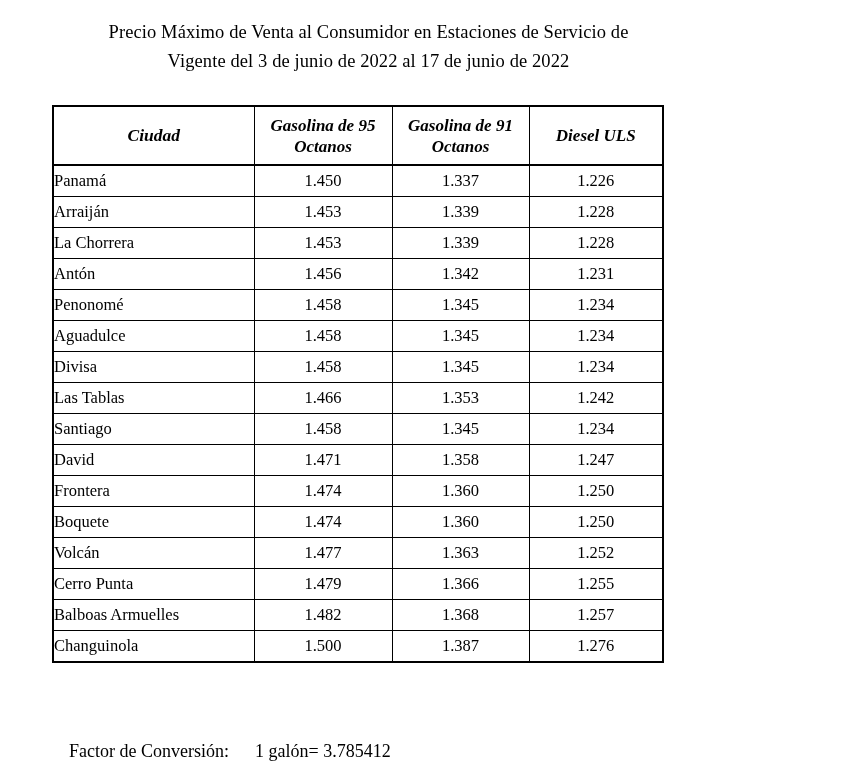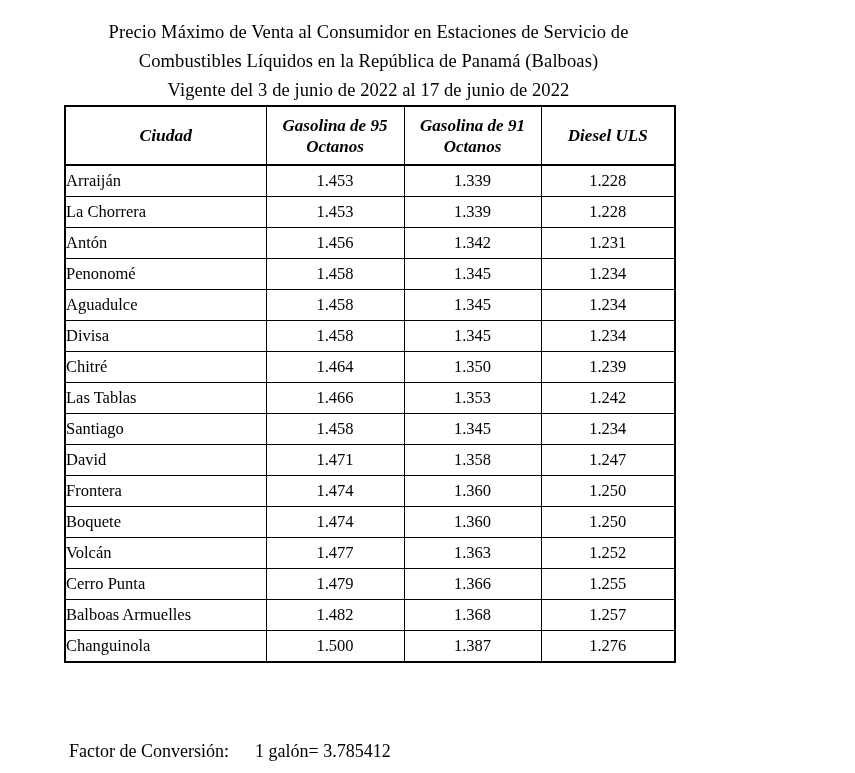--- a/index.html
+++ b/index.html
@@ -135,7 +135,6 @@
 
   <div class="title-block">
     <div class="title-line">Precio Máximo de Venta al Consumidor en Estaciones de Servicio de</div>
-    <div class="title-line">Combustibles Líquidos en la República de Panamá (Balboas)</div>
     <div class="title-line">Vigente del 3 de junio de 2022 al 17 de junio de 2022</div>
   </div>
 

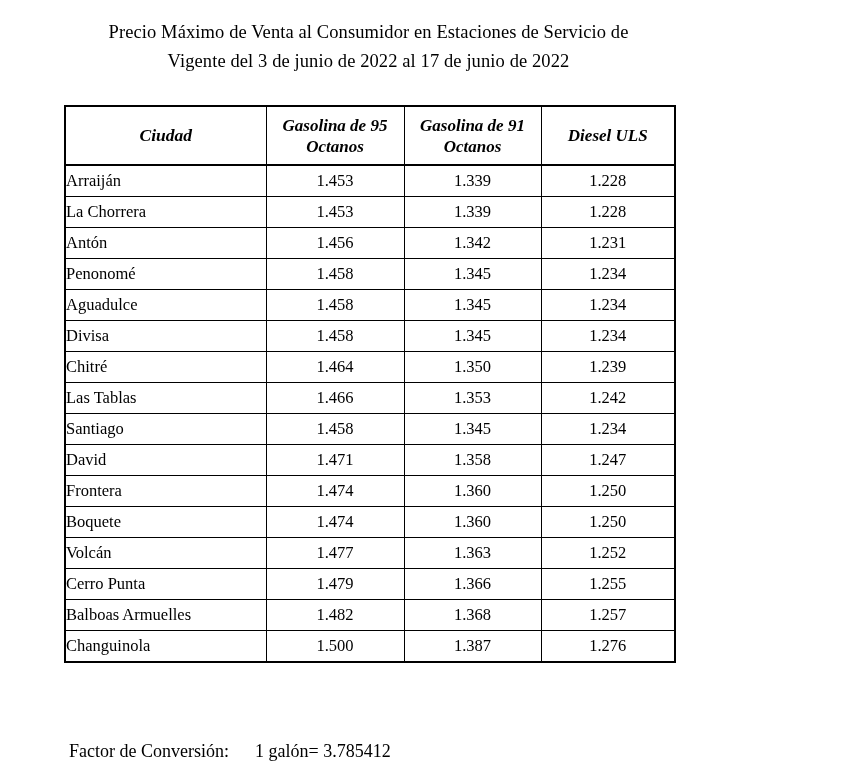--- a/index.html
+++ b/index.html
@@ -40,7 +40,7 @@
   
   .table-wrap {
     position: absolute;
-    left: 64px;
+    left: 52px;
     top: 105px;
     width: 610px;
   }

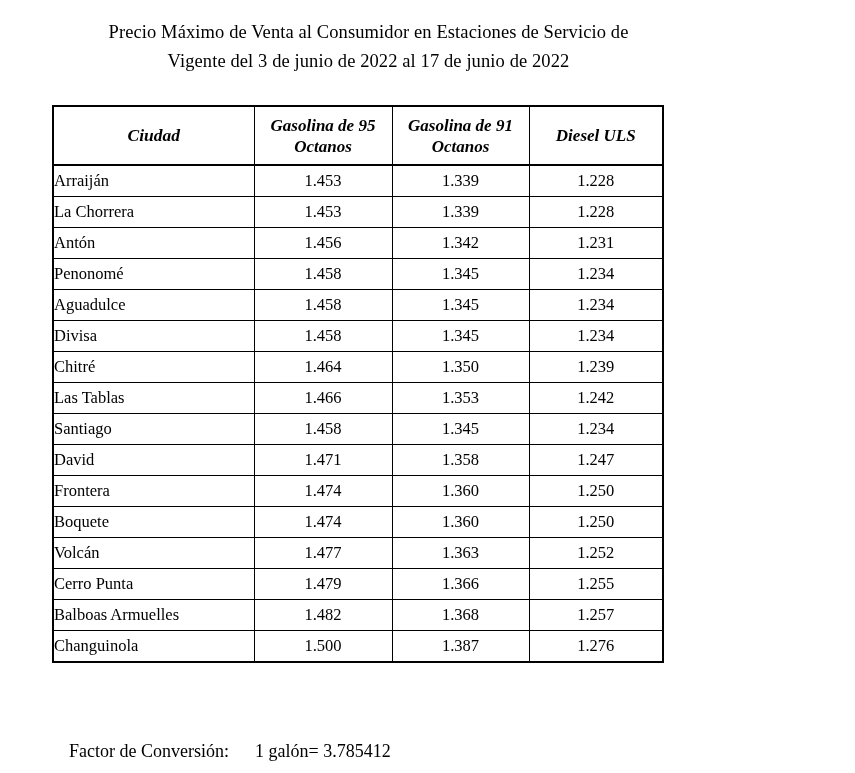--- a/index.html
+++ b/index.html
@@ -156,6 +156,12 @@
       </thead>
       <tbody id="table-body">
           <tr class="data-row">
+            <td class="cell-city">Panamá</td>
+            <td class="cell-num">1.450</td>
+            <td class="cell-num">1.337</td>
+            <td class="cell-num">1.226</td>
+          </tr>
+          <tr class="data-row">
             <td class="cell-city">Arraiján</td>
             <td class="cell-num">1.453</td>
             <td class="cell-num">1.339</td>

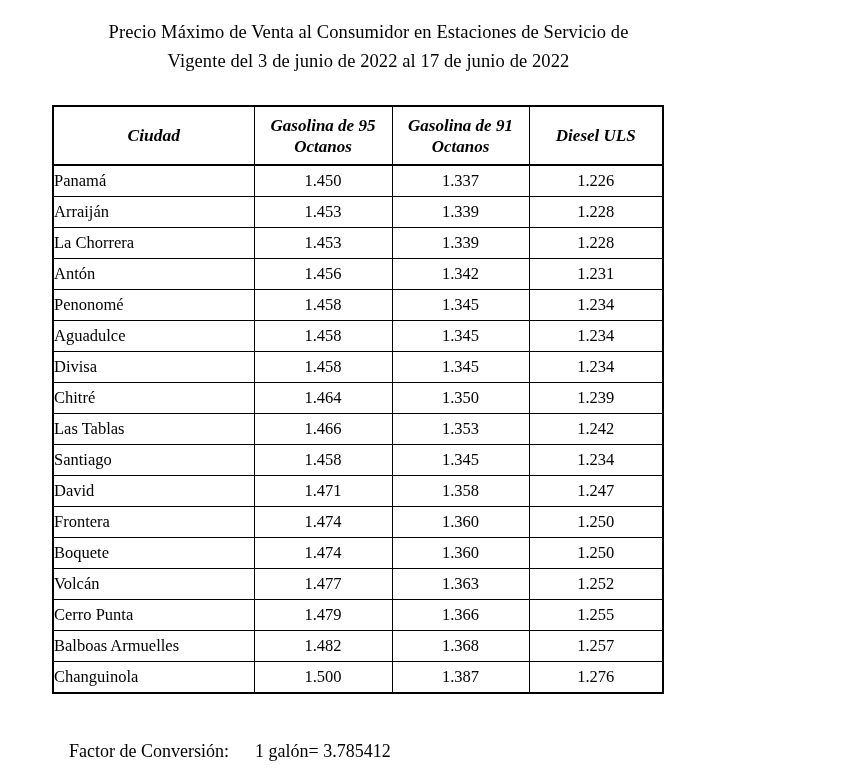--- a/index.html
+++ b/index.html
@@ -198,12 +198,6 @@
             <td class="cell-num">1.234</td>
           </tr>
           <tr class="data-row">
-            <td class="cell-city">Chitré</td>
-            <td class="cell-num">1.464</td>
-            <td class="cell-num">1.350</td>
-            <td class="cell-num">1.239</td>
-          </tr>
-          <tr class="data-row">
             <td class="cell-city">Las Tablas</td>
             <td class="cell-num">1.466</td>
             <td class="cell-num">1.353</td>

